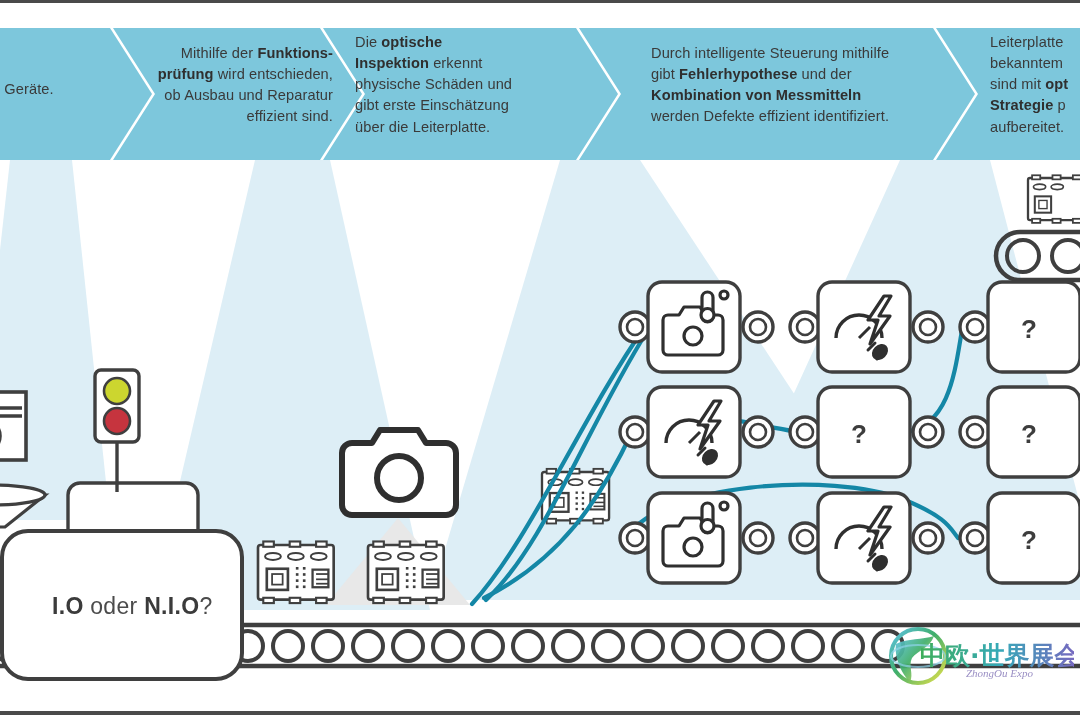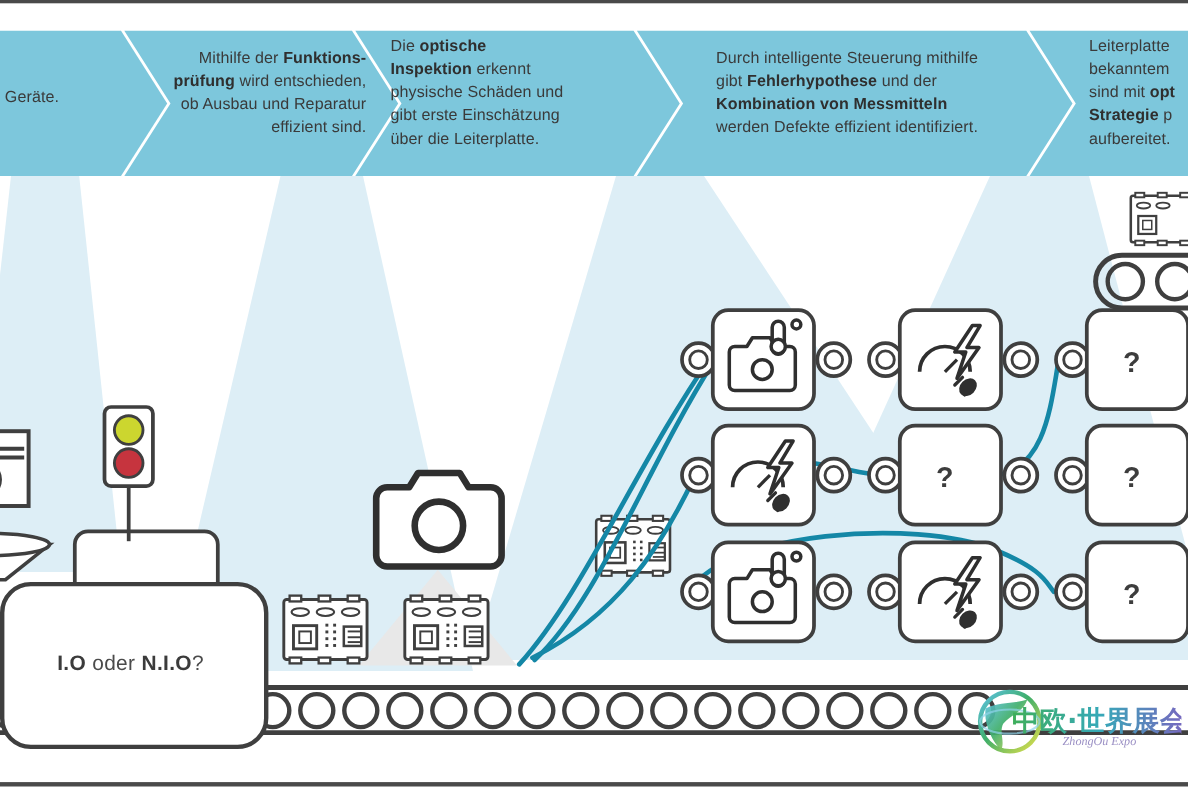--- a/index.html
+++ b/index.html
@@ -10,7 +10,7 @@
   .bannertext{position:absolute;color:#3a3a3a;font-size:14.6px;line-height:1.45;
               letter-spacing:.1px;white-space:pre-line;}
   .bannertext b{font-weight:bold;color:#2f2f2f;}
-  .ionio{position:absolute;color:#4b4b4b;font-size:19px;letter-spacing:.3px;}
+  .ionio{position:absolute;color:#4b4b4b;font-size:23px;letter-spacing:.3px;}
   .ionio b{font-weight:bold;color:#3b3b3b;}
   .qmark{font-family:"Liberation Sans",sans-serif;font-size:26px;font-weight:bold;fill:#3d3d3d;}
   .logotxt{position:absolute;}

